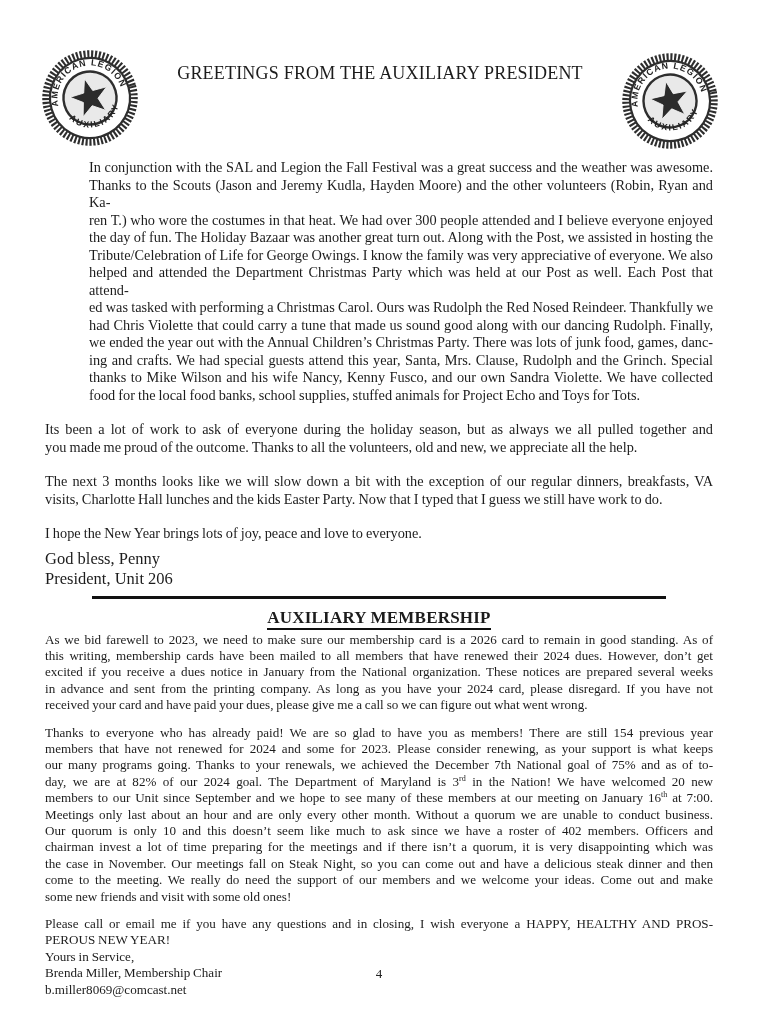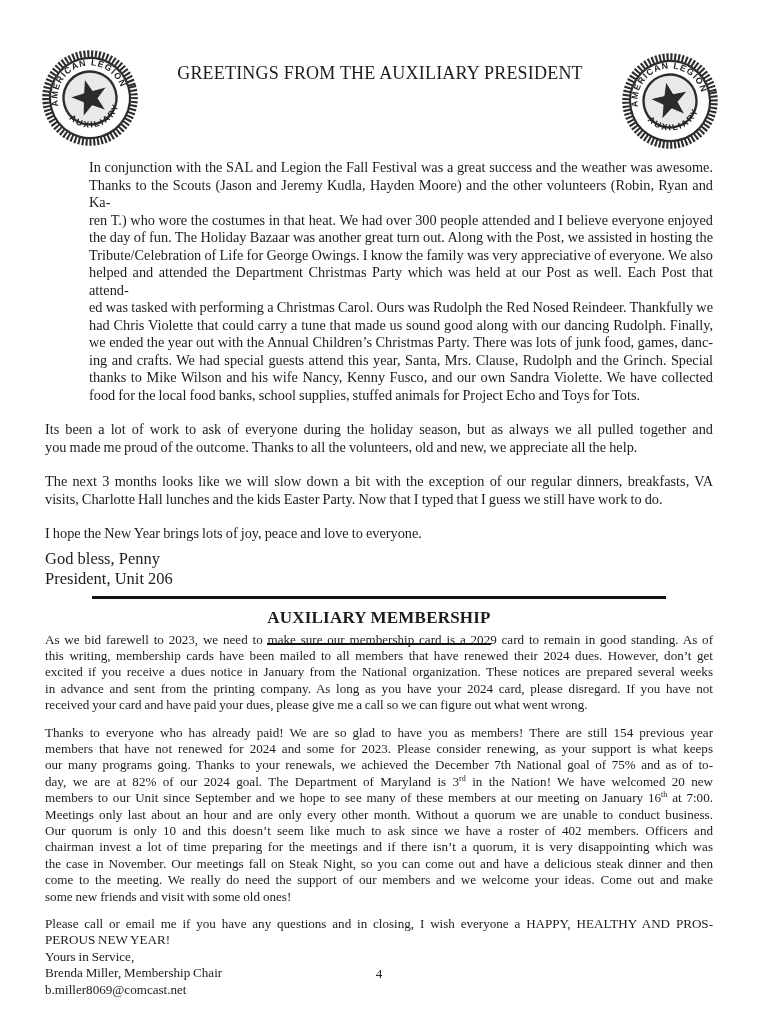--- a/index.html
+++ b/index.html
@@ -29,7 +29,7 @@
   .signature { font-size:16.5px; line-height:20px; margin-top:6px; }
   .divider { height:3px; background:#111; width:574px; margin:7px auto 0 auto; }
   .subtitle { text-align:center; margin:8px 0 3px 0; font-size:17px; font-weight:bold; line-height:22px; }
-  .subtitle-text { border-bottom:2.5px solid #111; padding-bottom:16px; letter-spacing:0.2px; }
+  .subtitle-text { border-bottom:2.5px solid #111; padding-bottom:1px; letter-spacing:0.2px; }
   .closing { margin-top:0; }
   sup { font-size:0.62em; line-height:0; vertical-align:super; }
   .pageno {

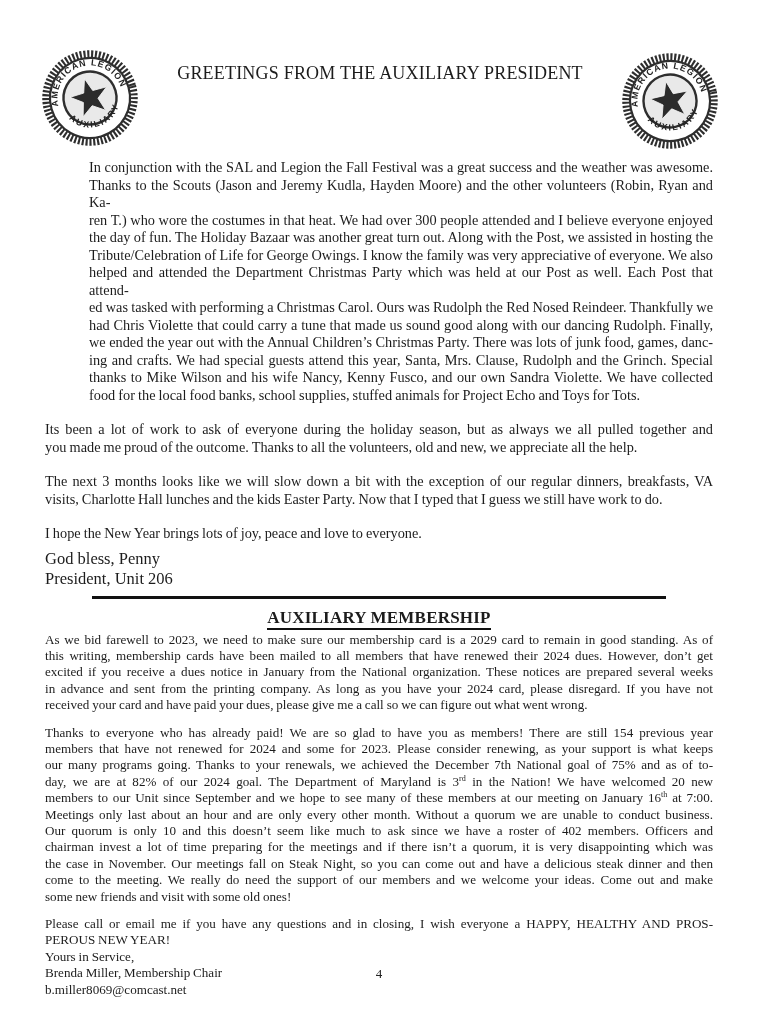--- a/index.html
+++ b/index.html
@@ -124,7 +124,7 @@
     <h2 class="subtitle"><span class="subtitle-text">AUXILIARY MEMBERSHIP</span></h2>
 
     <div class="para body-sm">
-        <div class="line">As we bid farewell to 2023, we need to make sure our membership card is a 2029 card to remain in good standing.  As of</div>
+        <div class="line">As we bid farewell to 2023, we need to make sure our membership card is a 2026 card to remain in good standing.  As of</div>
         <div class="line">this writing, membership cards have been mailed to all members that have renewed their 2024 dues.  However, don’t get</div>
         <div class="line">excited if you receive a dues notice in January from the National organization.  These notices are prepared several weeks</div>
         <div class="line">in advance and sent from the printing company.  As long as you have your 2024 card, please disregard.  If you have not</div>

